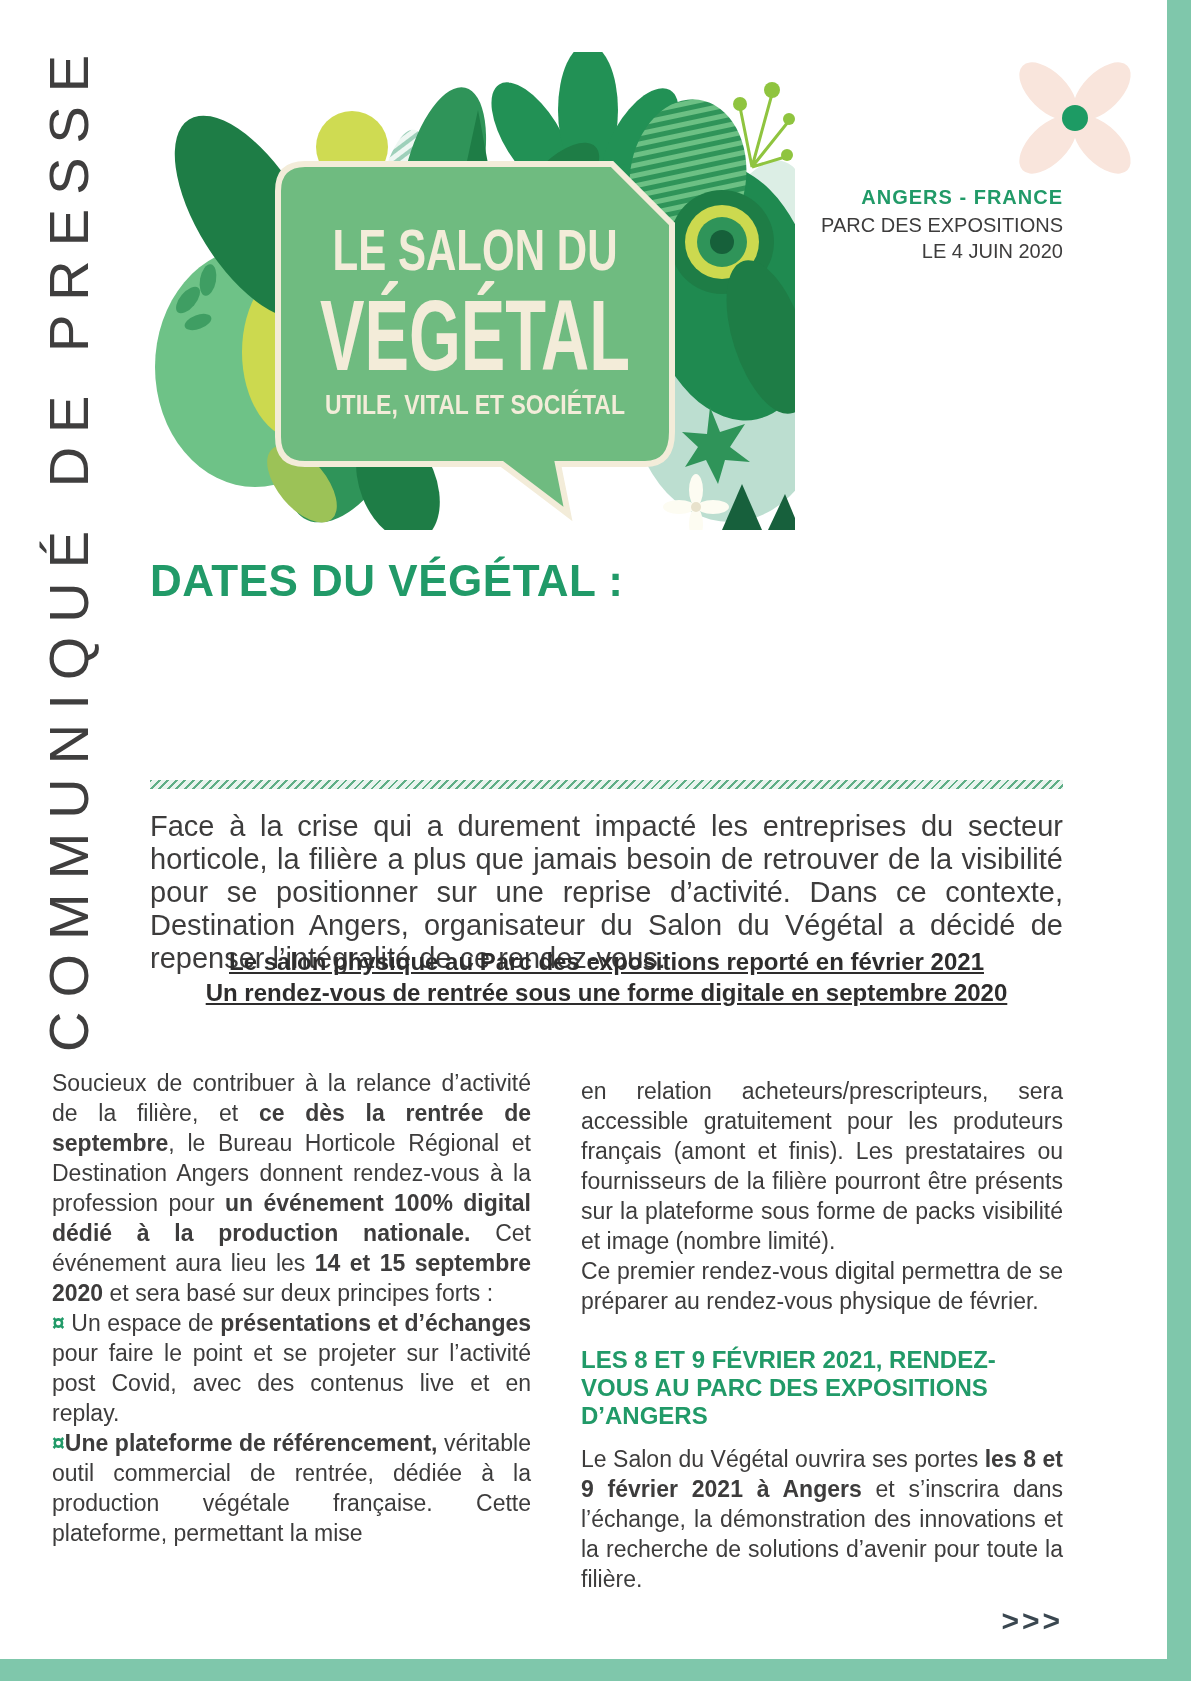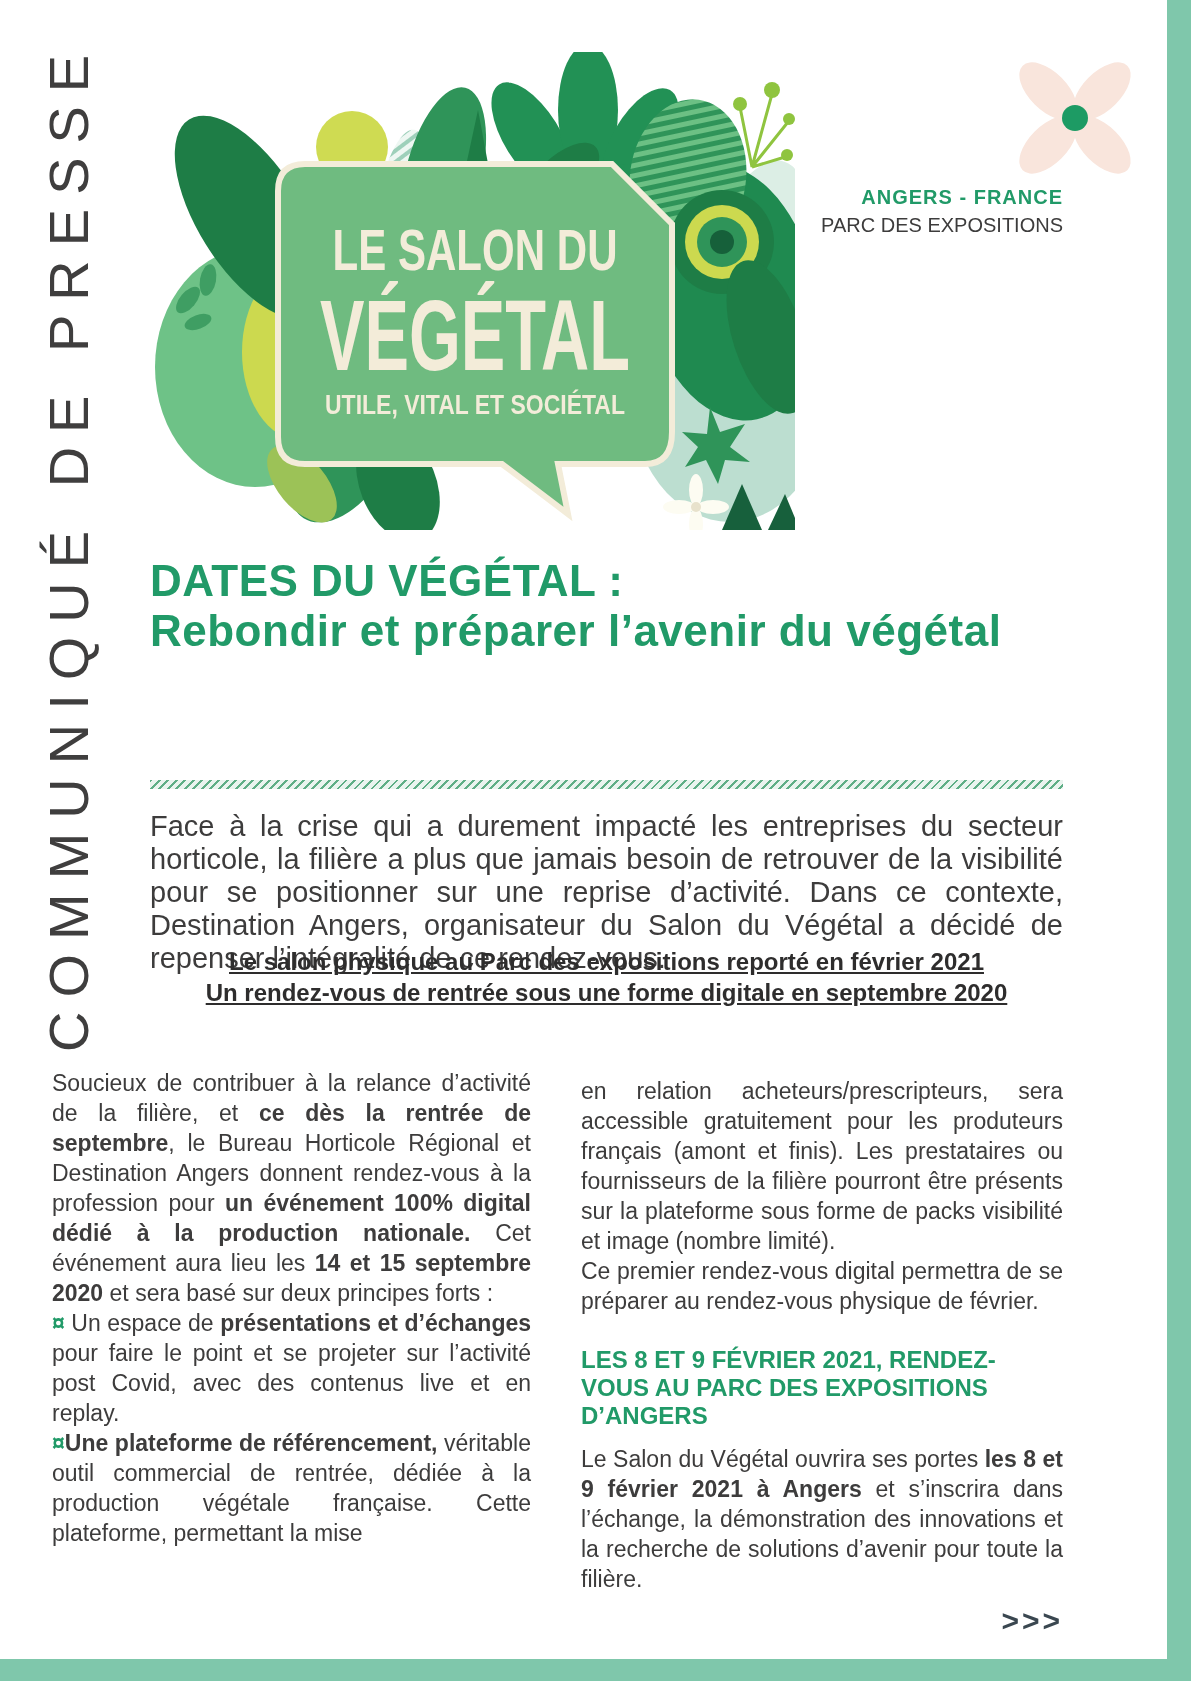--- a/index.html
+++ b/index.html
@@ -154,6 +154,7 @@
   <div class="event-block">
     <div class="event-location">ANGERS - FRANCE</div>
     <div class="event-line">PARC DES EXPOSITIONS</div>
+    <div class="event-line">LE 4 JUIN 2020</div>
   </div>
 
   <div class="main-title">

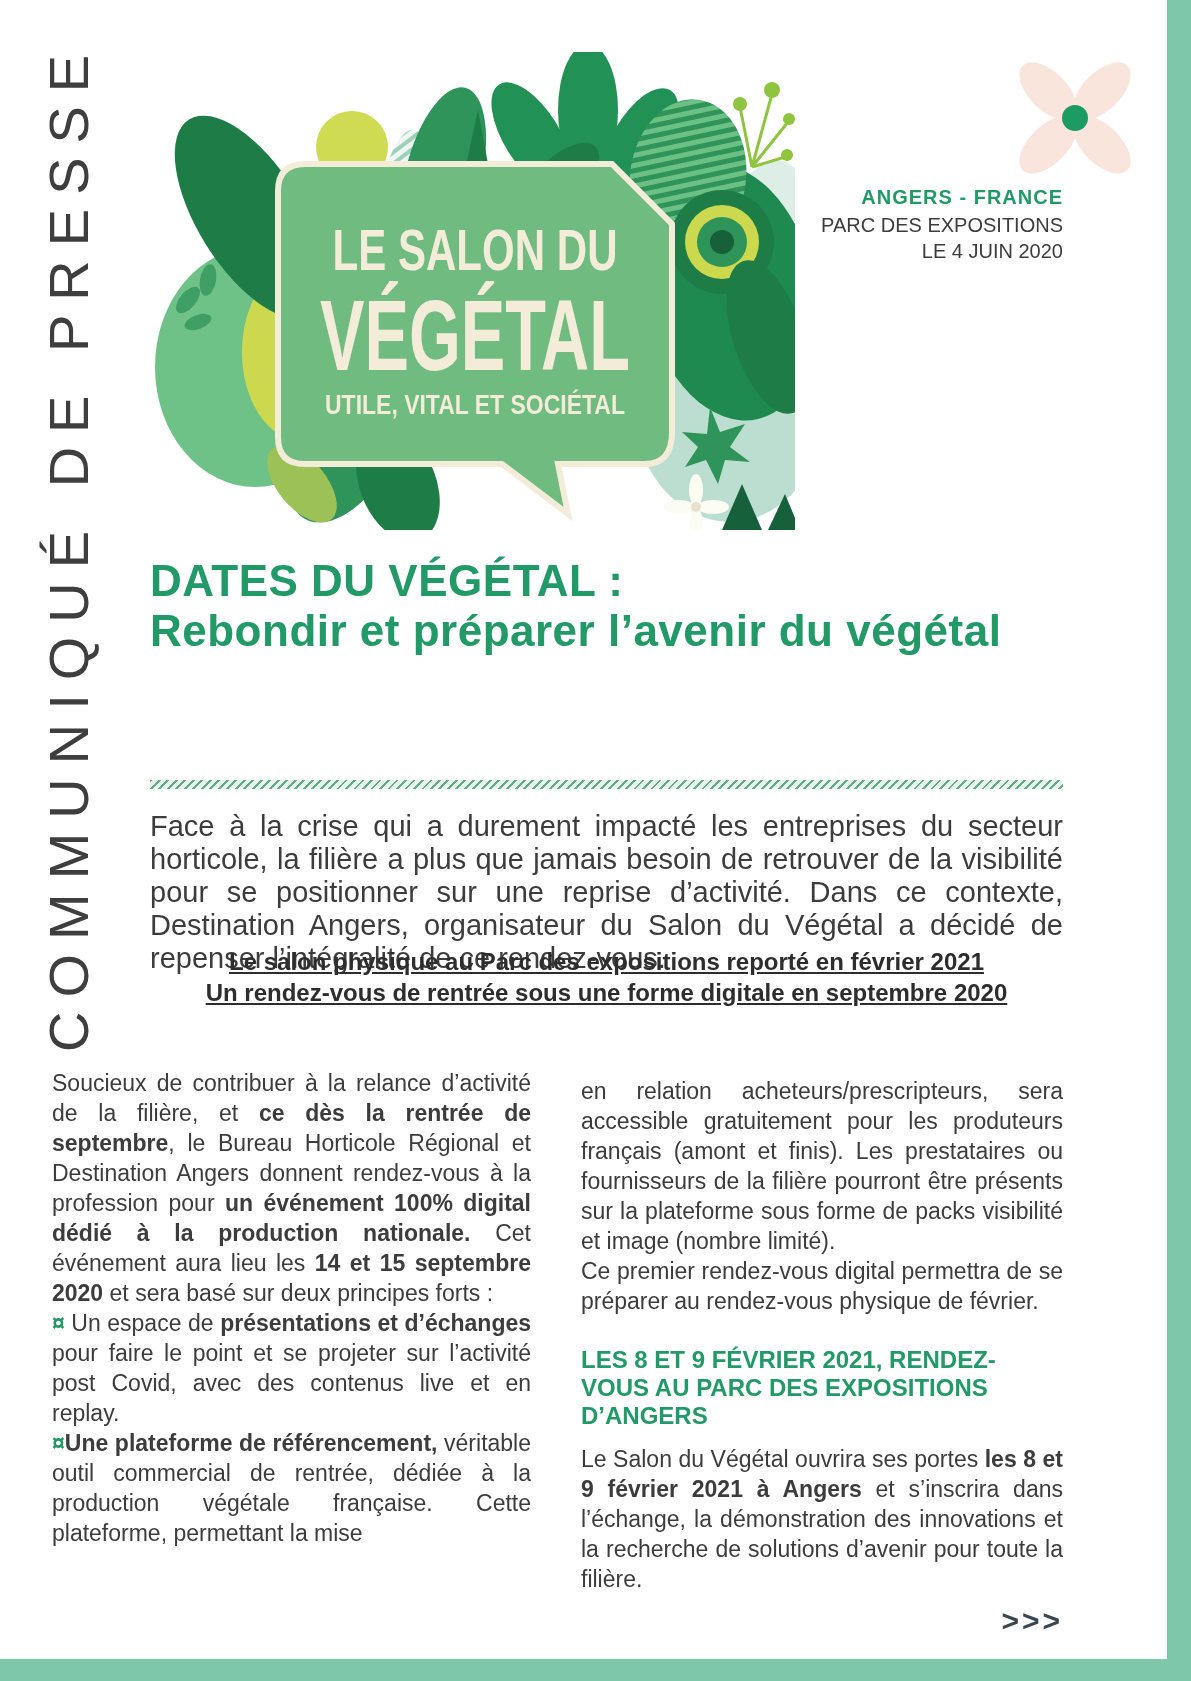--- a/index.html
+++ b/index.html
@@ -159,7 +159,6 @@
 
   <div class="main-title">
     <div class="t-line">DATES DU VÉGÉTAL :</div>
-    <div class="t-line">Rebondir et préparer l’avenir du végétal</div>
   </div>
 
   <div class="divider"></div>

